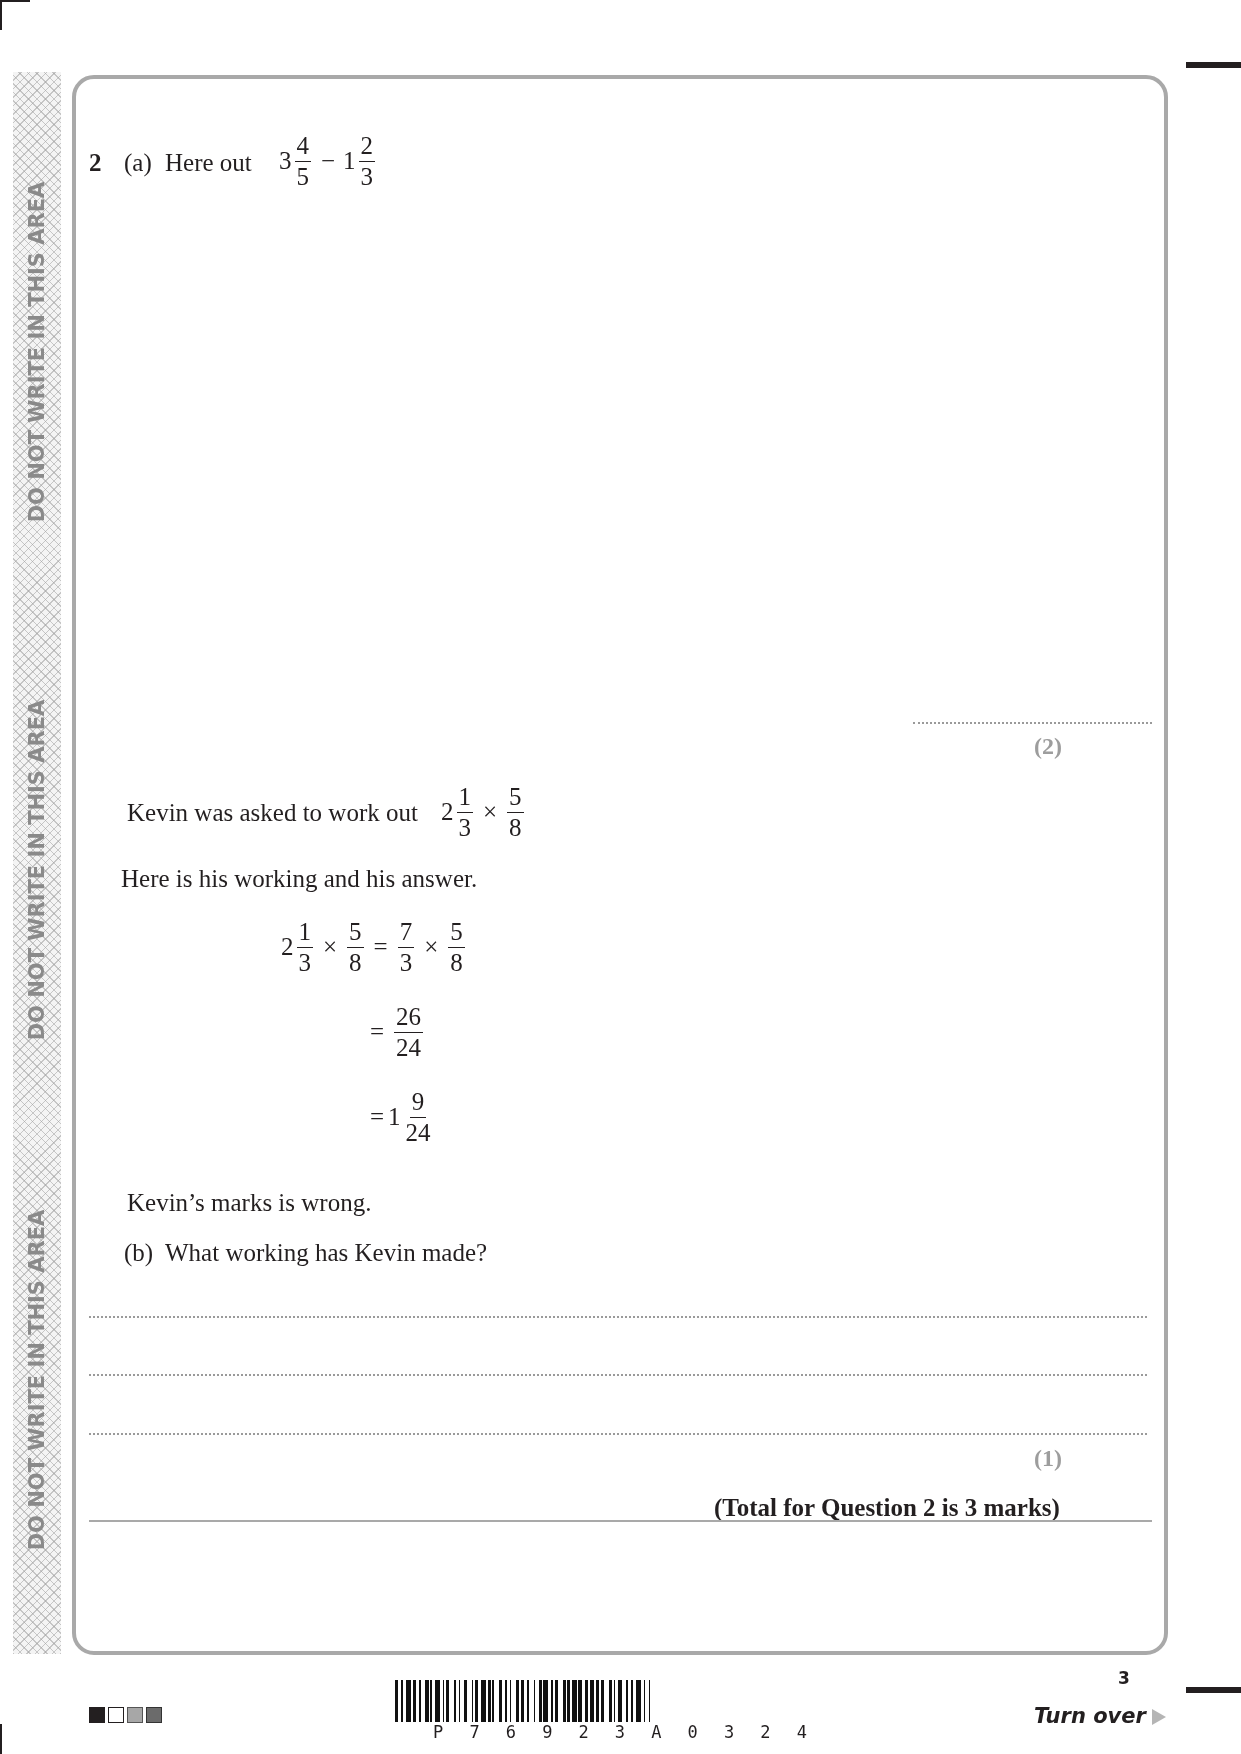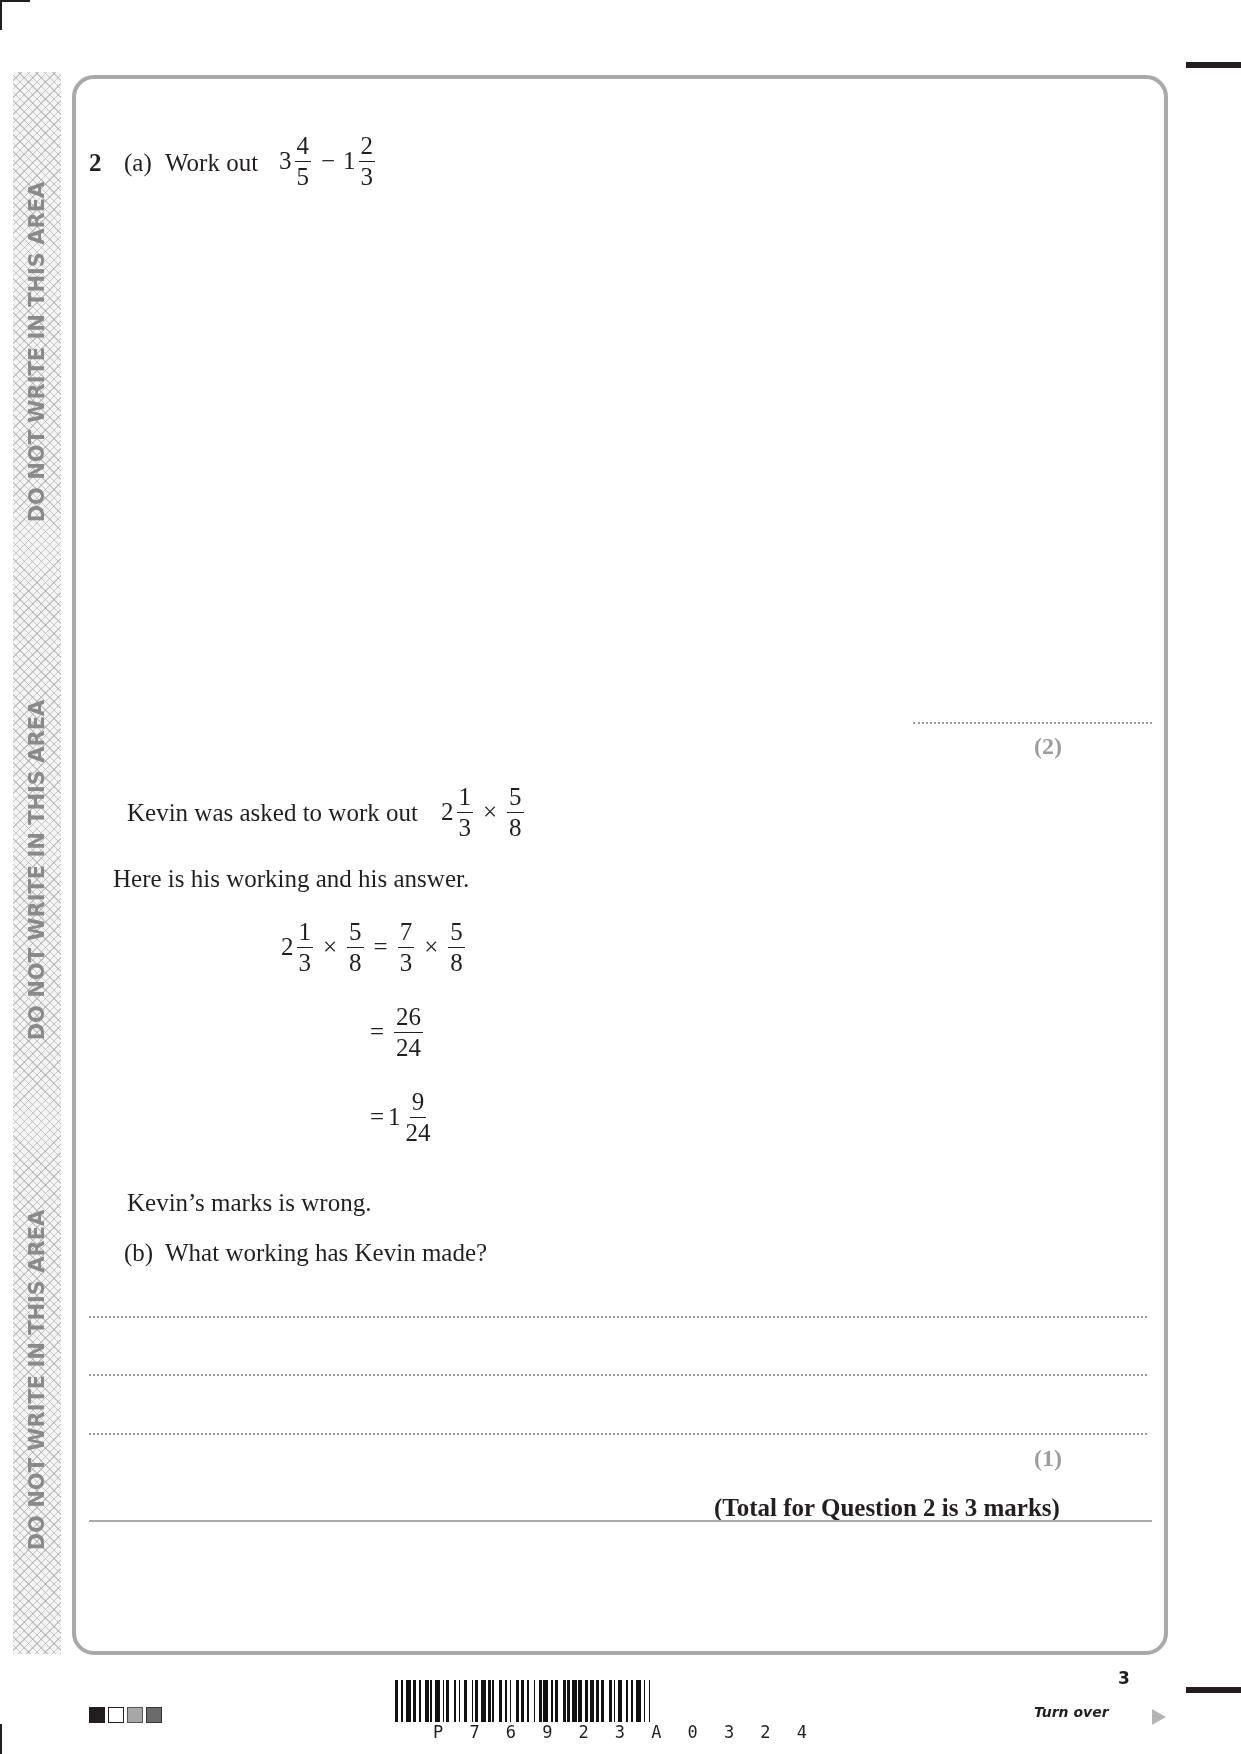--- a/index.html
+++ b/index.html
@@ -76,7 +76,7 @@
 
 <div class="txt bold" style="left:89px;top:150px;">2</div>
 <div class="txt" style="left:124px;top:150px;">(a)</div>
-<div class="txt" style="left:165px;top:150px;">Work out</div>
+<div class="txt" style="left:165px;top:150px;">Here out</div>
 <div class="math" style="left:279px;top:132px;">
   <span class="whole">3</span>
   <span class="frac">

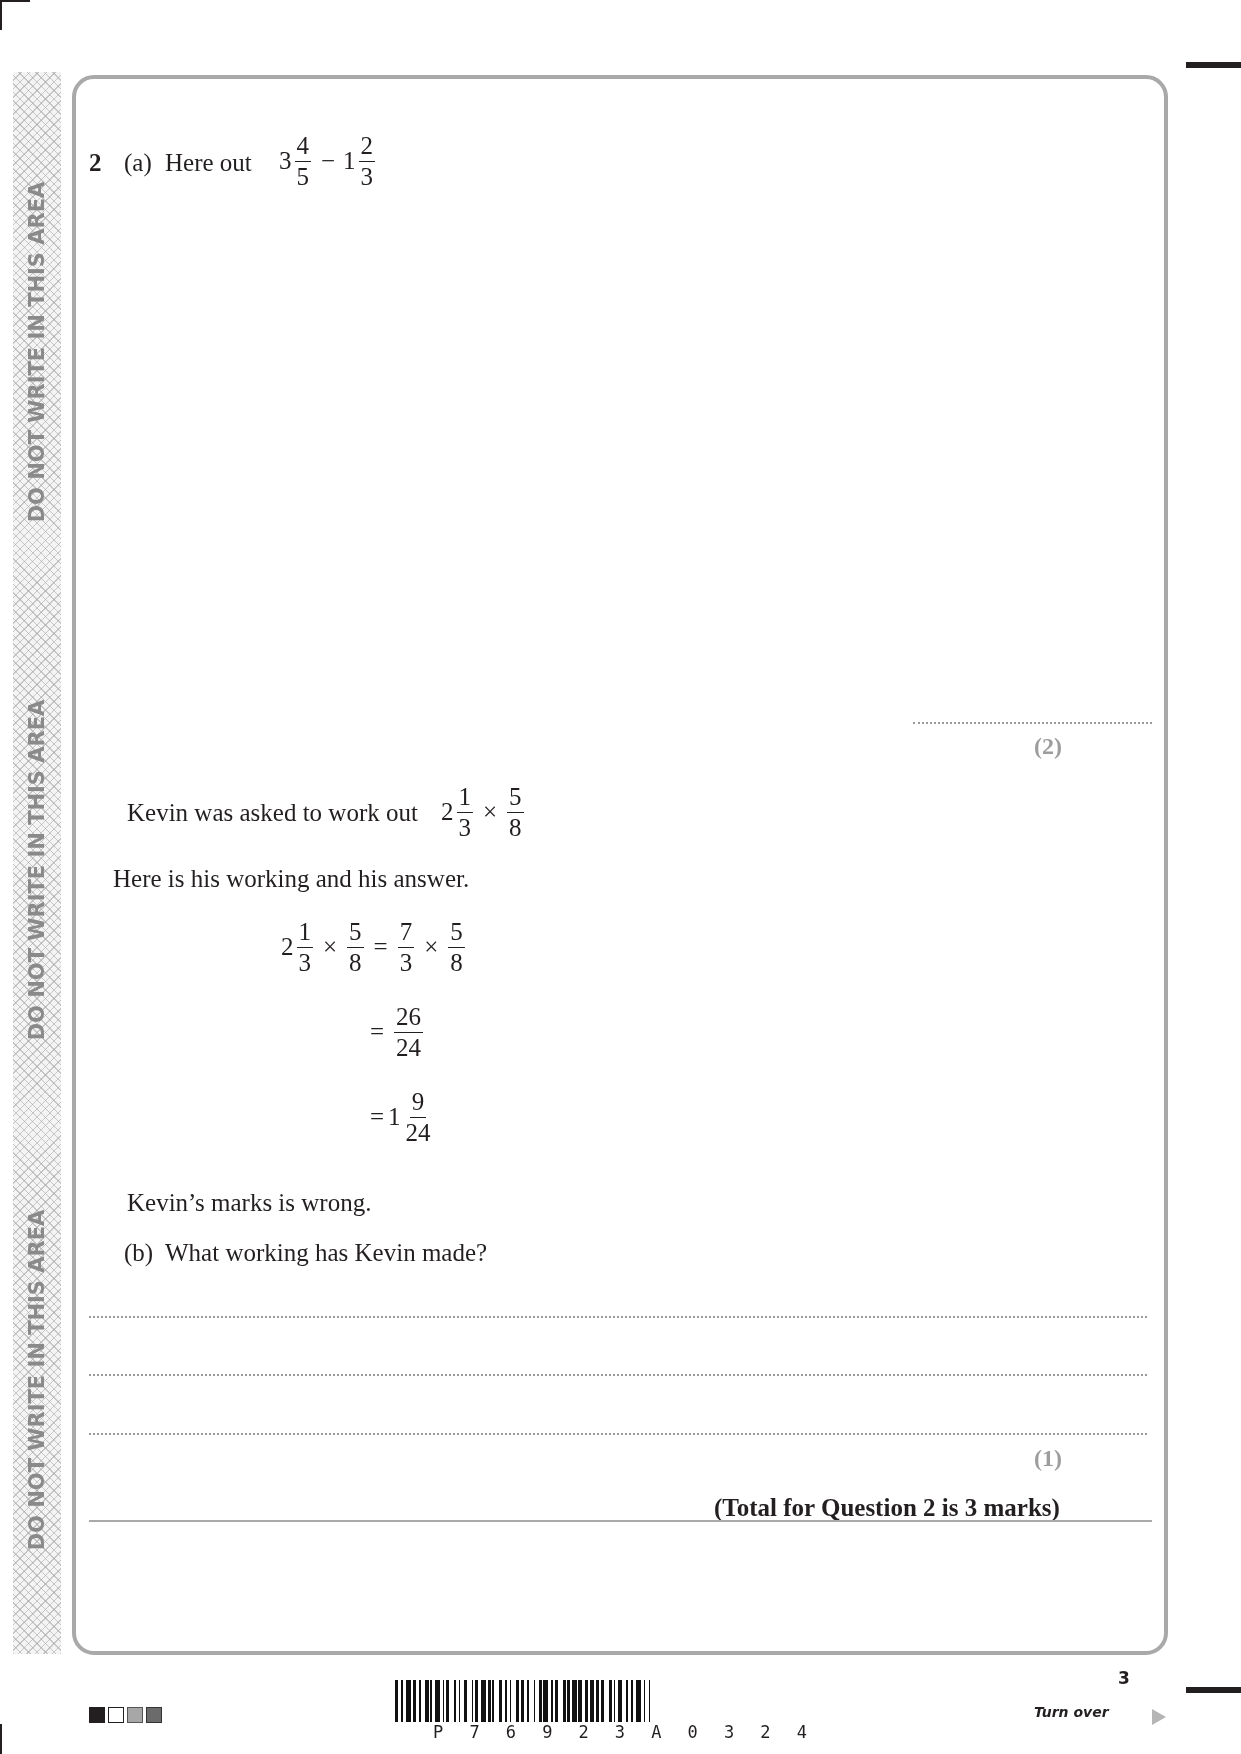--- a/index.html
+++ b/index.html
@@ -108,7 +108,7 @@
   </span>
 </div>
 
-<div class="txt" style="left:113px;top:866px;">Here is his working and his answer.</div>
+<div class="txt" style="left:121px;top:866px;">Here is his working and his answer.</div>
 
 <div class="math" style="left:281px;top:918px;">
   <span class="whole">2</span>

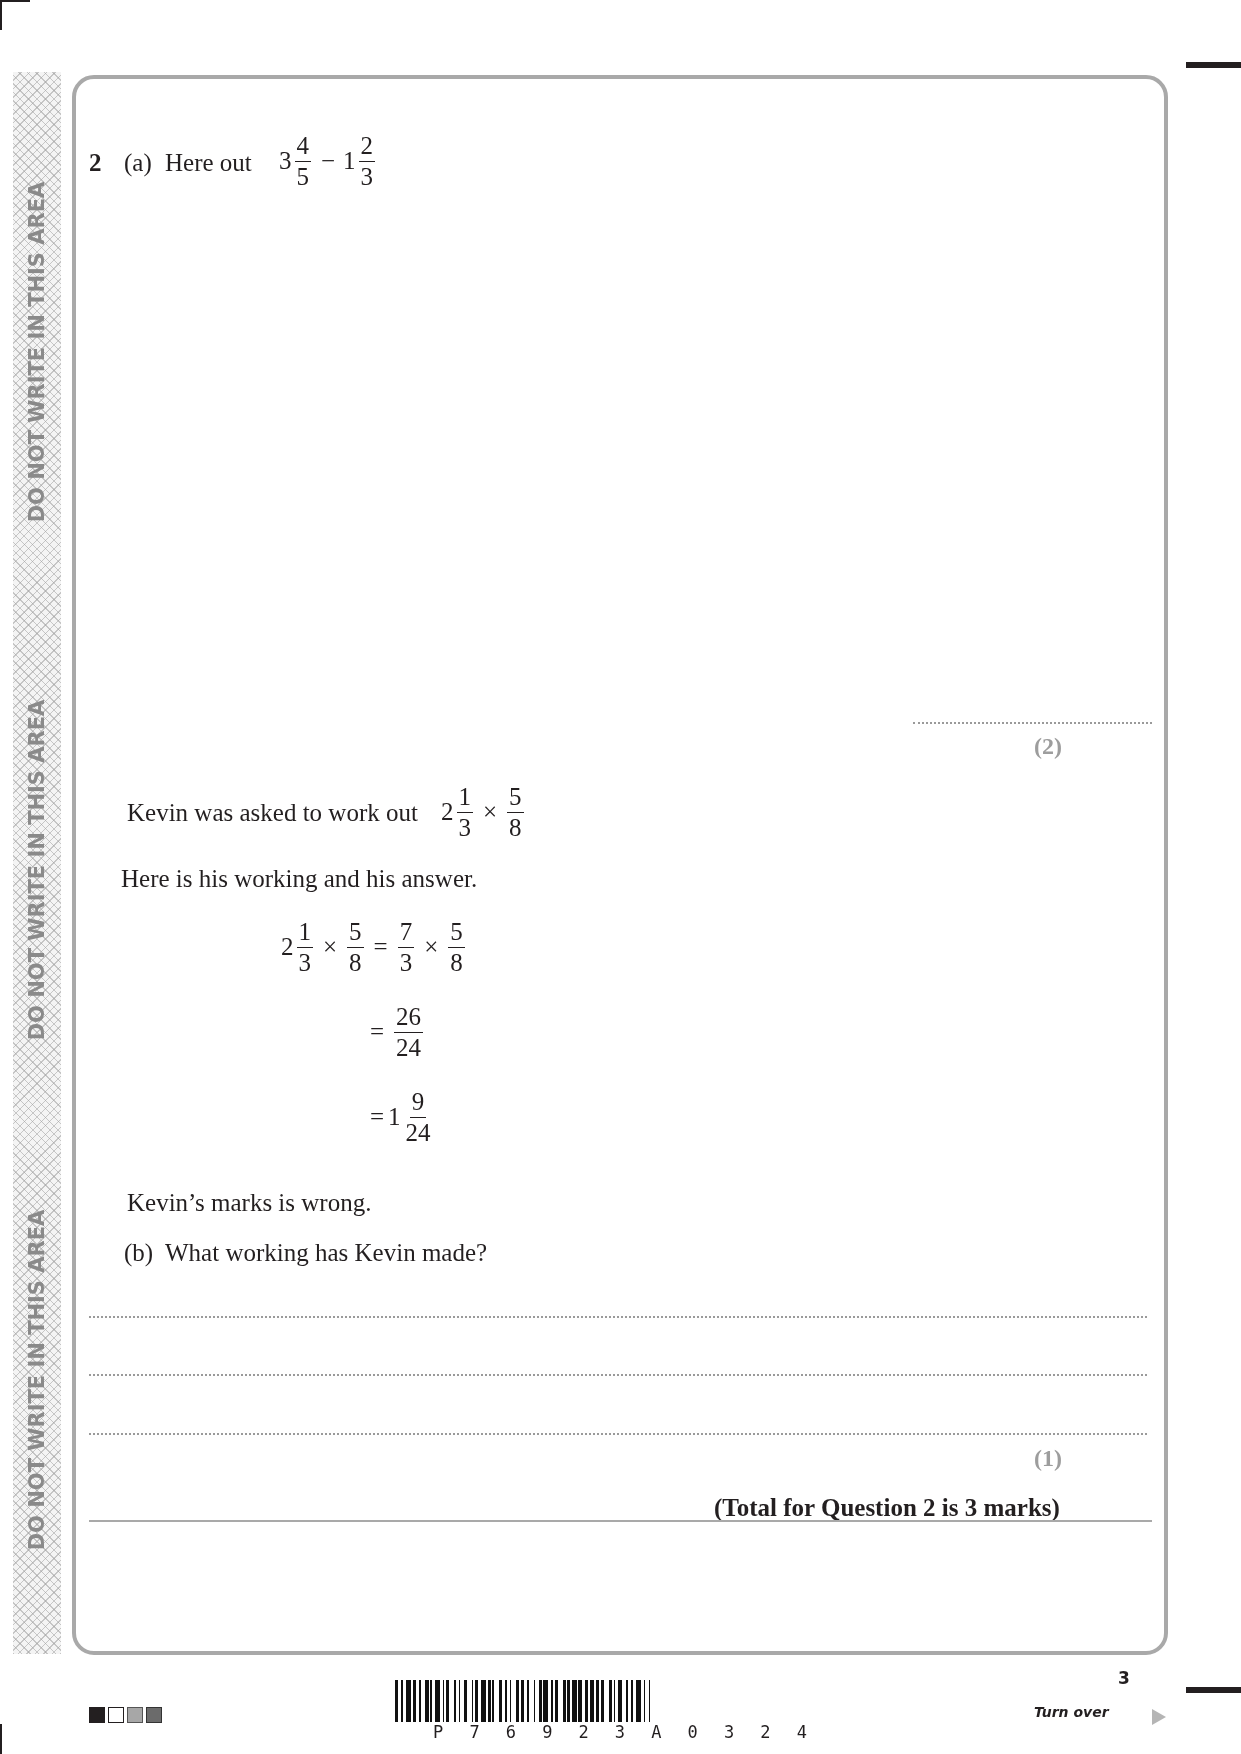--- a/index.html
+++ b/index.html
@@ -52,7 +52,7 @@
       font-family: "DejaVu Sans Mono", monospace; font-size: 17px; color: #231f20;
     }
     .page-num { position: absolute; left: 1118px; top: 1668px; font-family: "DejaVu Sans", sans-serif; font-weight: bold; font-size: 17px; }
-    .turn-over { position: absolute; left: 1034px; top: 1704px; font-family: "DejaVu Sans", sans-serif; font-style: italic; font-weight: bold; font-size: 14px; color: #231f20; }
+    .turn-over { position: absolute; left: 1034px; top: 1704px; font-family: "DejaVu Sans", sans-serif; font-style: italic; font-weight: bold; font-size: 21px; color: #231f20; }
     .turn-arrow {
       position: absolute; left: 1152px; top: 1709px; width: 0; height: 0;
       border-top: 8px solid transparent; border-bottom: 8px solid transparent; border-left: 14px solid #b5b5b5;

